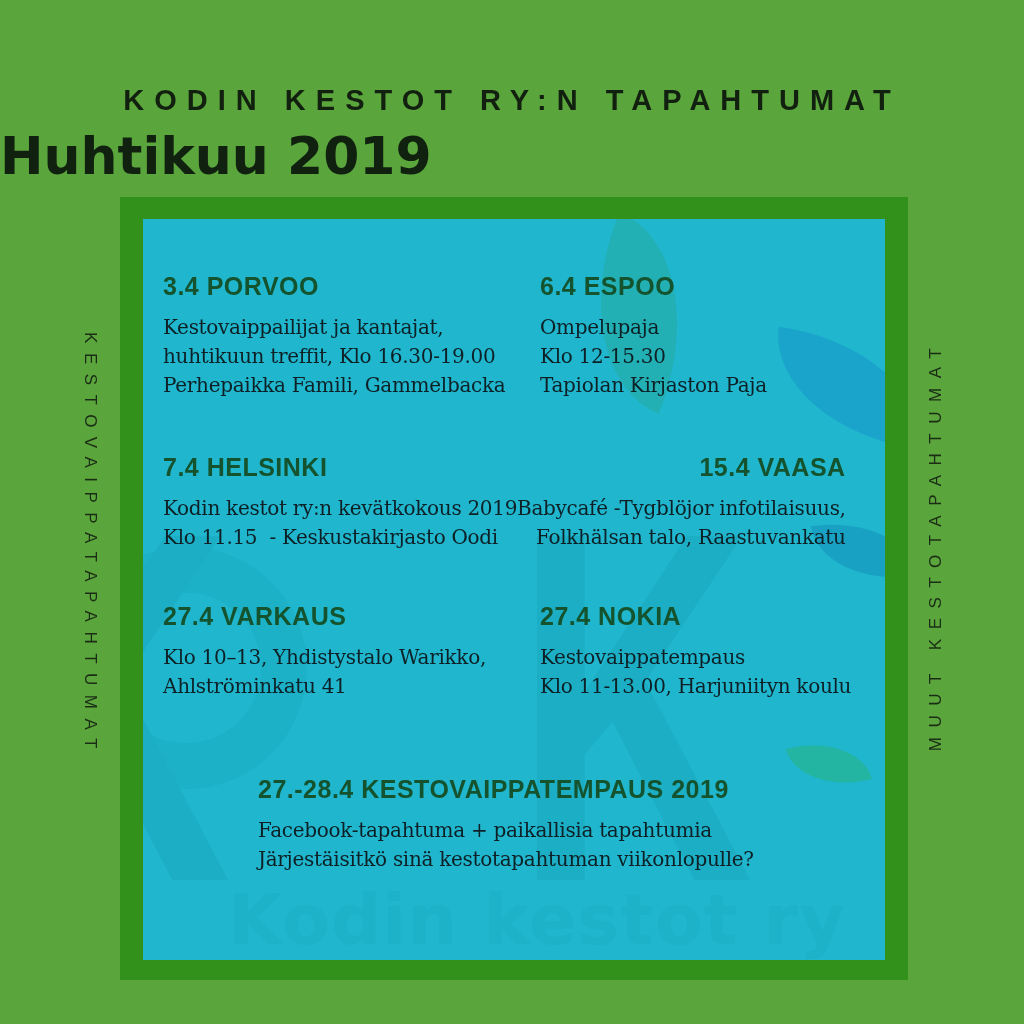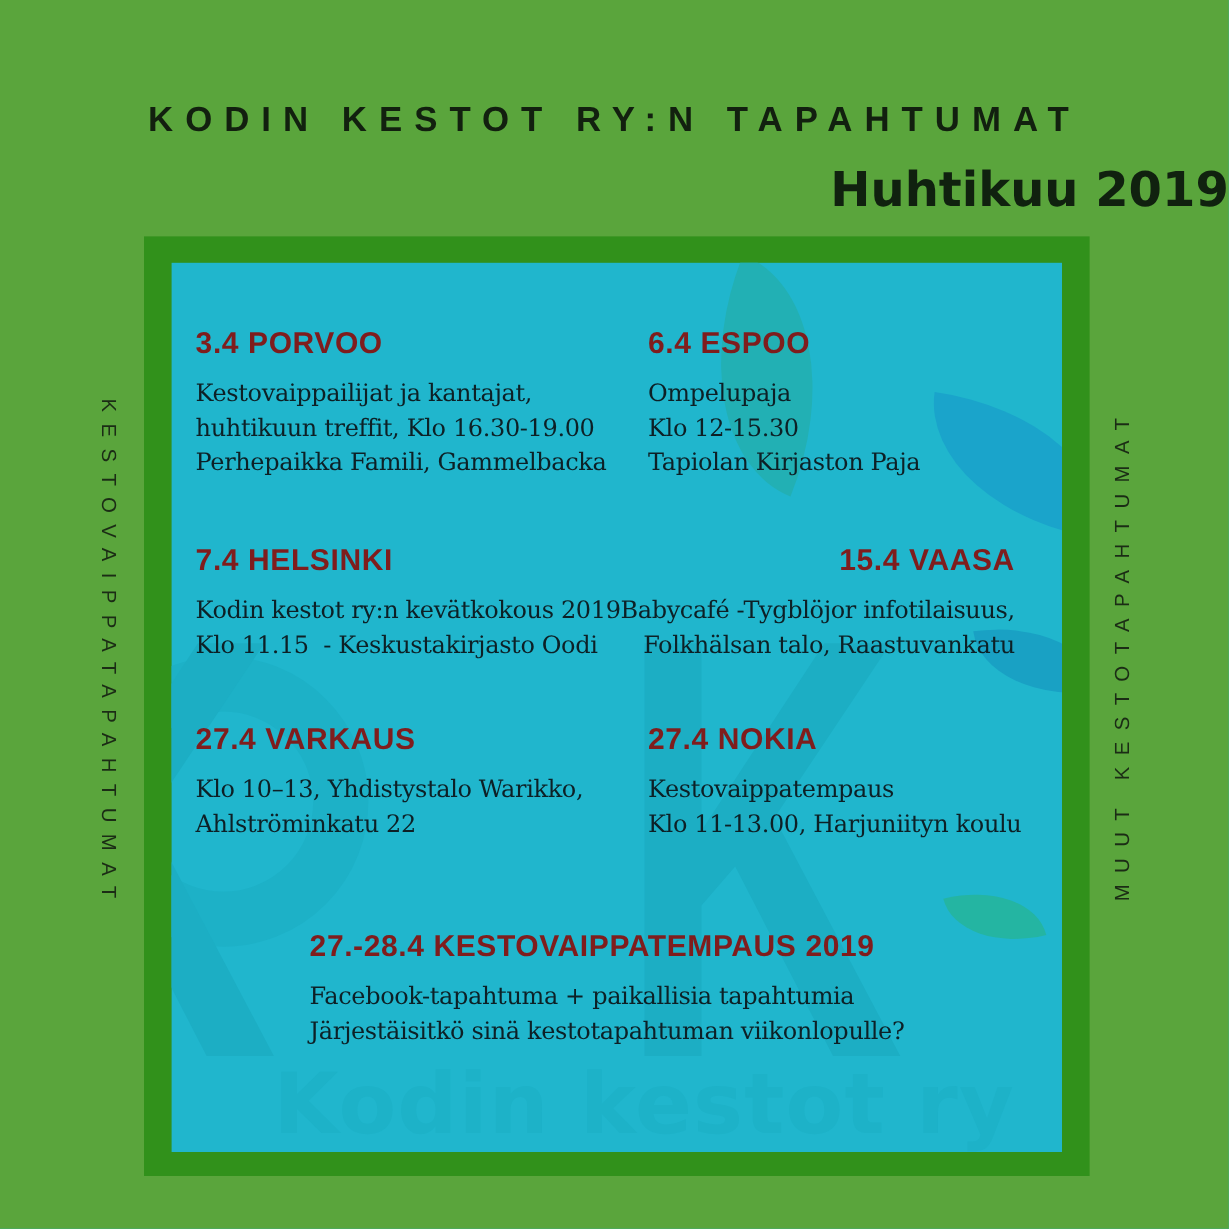--- a/index.html
+++ b/index.html
@@ -11,8 +11,8 @@
   .title{position:absolute;top:84px;left:0;width:1024px;text-align:center;
          font-weight:bold;font-size:29px;letter-spacing:10px;color:#12200f;
          white-space:nowrap;}
-  .subtitle{position:absolute;top:136px;left:0;width:1024px;text-align:right;
-         font-family:"DejaVu Sans",sans-serif;font-weight:bold;font-size:40px;
+  .subtitle{position:absolute;top:126px;left:0;width:1024px;text-align:left;
+         font-family:"DejaVu Sans",sans-serif;font-weight:bold;font-size:52px;
          color:#10210f;letter-spacing:0px;}
 
   

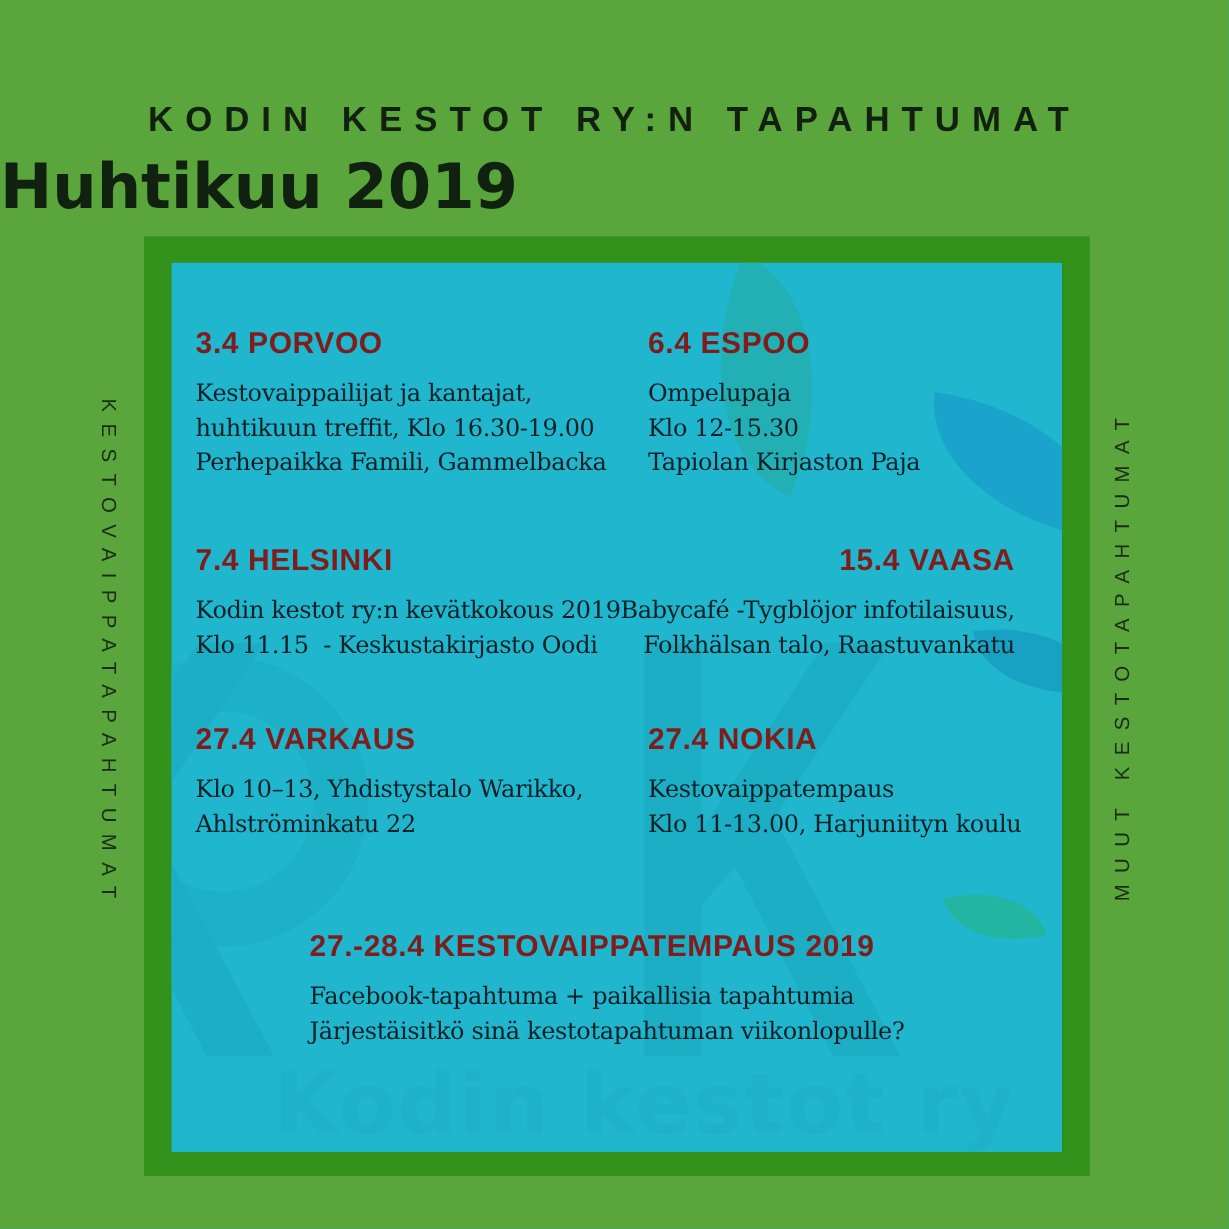--- a/index.html
+++ b/index.html
@@ -46,7 +46,7 @@
   
   .event{position:absolute;color:#0d2026;}
   .event h3{margin:0;font-size:25px;font-weight:bold;letter-spacing:0.5px;
-        color:#7f1d1d;white-space:nowrap;}
+        color:#14532d;white-space:nowrap;}
   .event .lines{margin-top:12px;font-family:"DejaVu Serif",serif;font-size:20px;
         line-height:29px;letter-spacing:-0.3px;}
   .event .line{white-space:pre;}

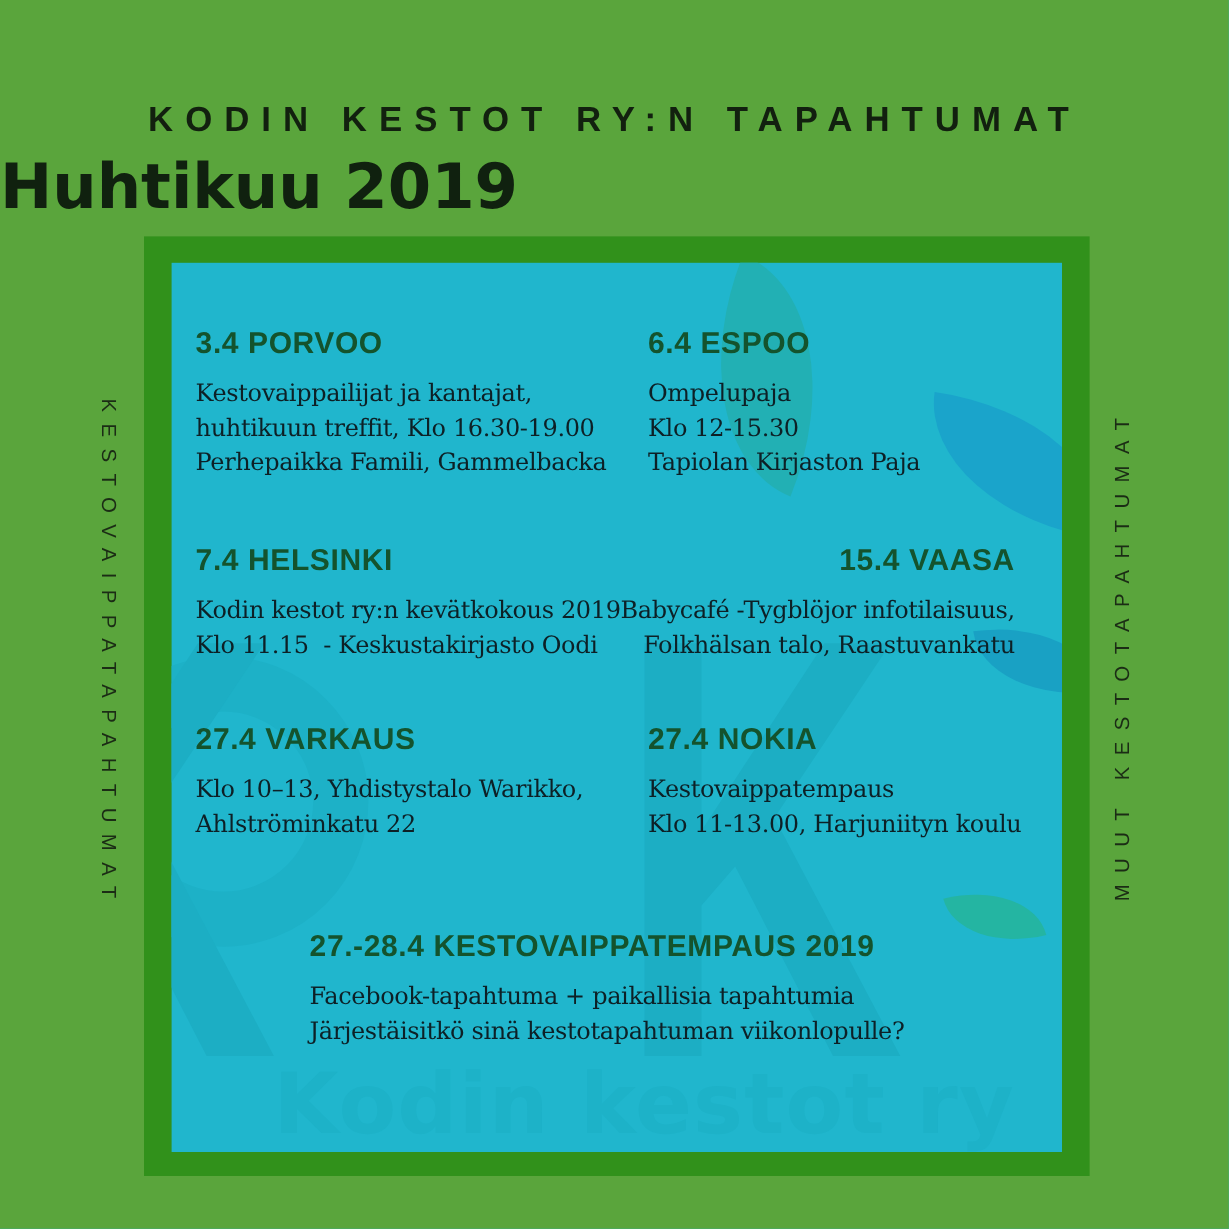--- a/index.html
+++ b/index.html
@@ -123,7 +123,7 @@
         <h3>27.4 VARKAUS</h3>
         <div class="lines">
           <div class="line">Klo 10–13, Yhdistystalo Warikko,</div>
-          <div class="line">Ahlströminkatu 22</div>
+          <div class="line">Ahlströminkatu 41</div>
         </div>
       </section>
 

